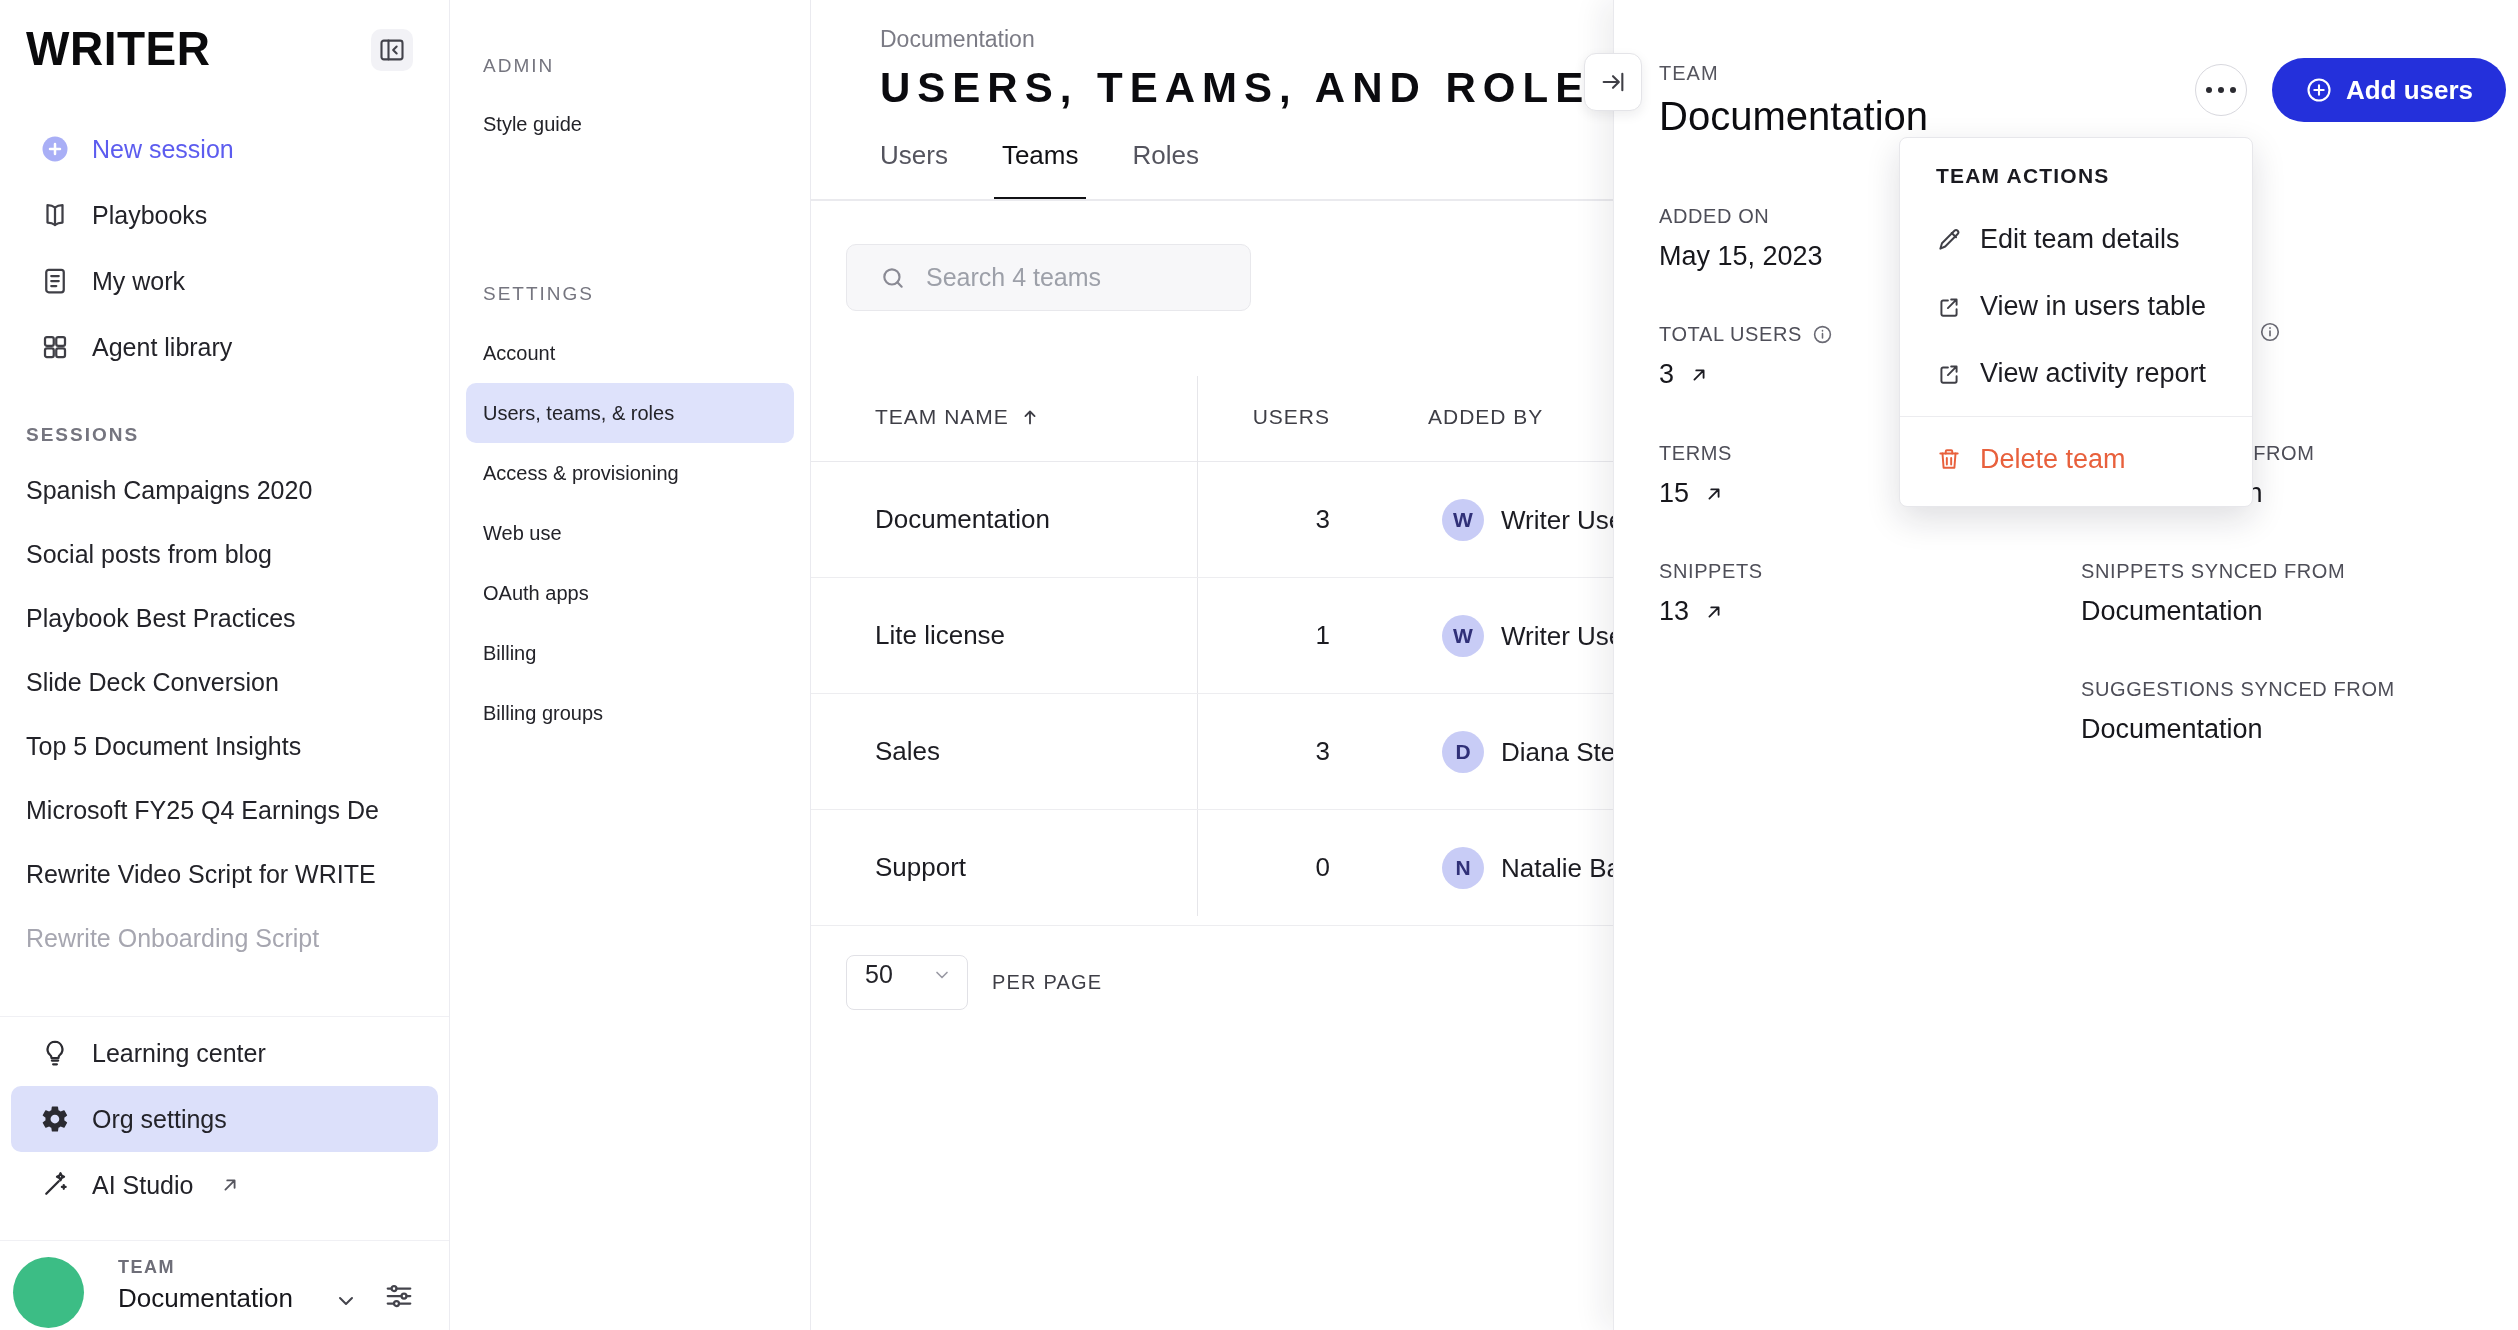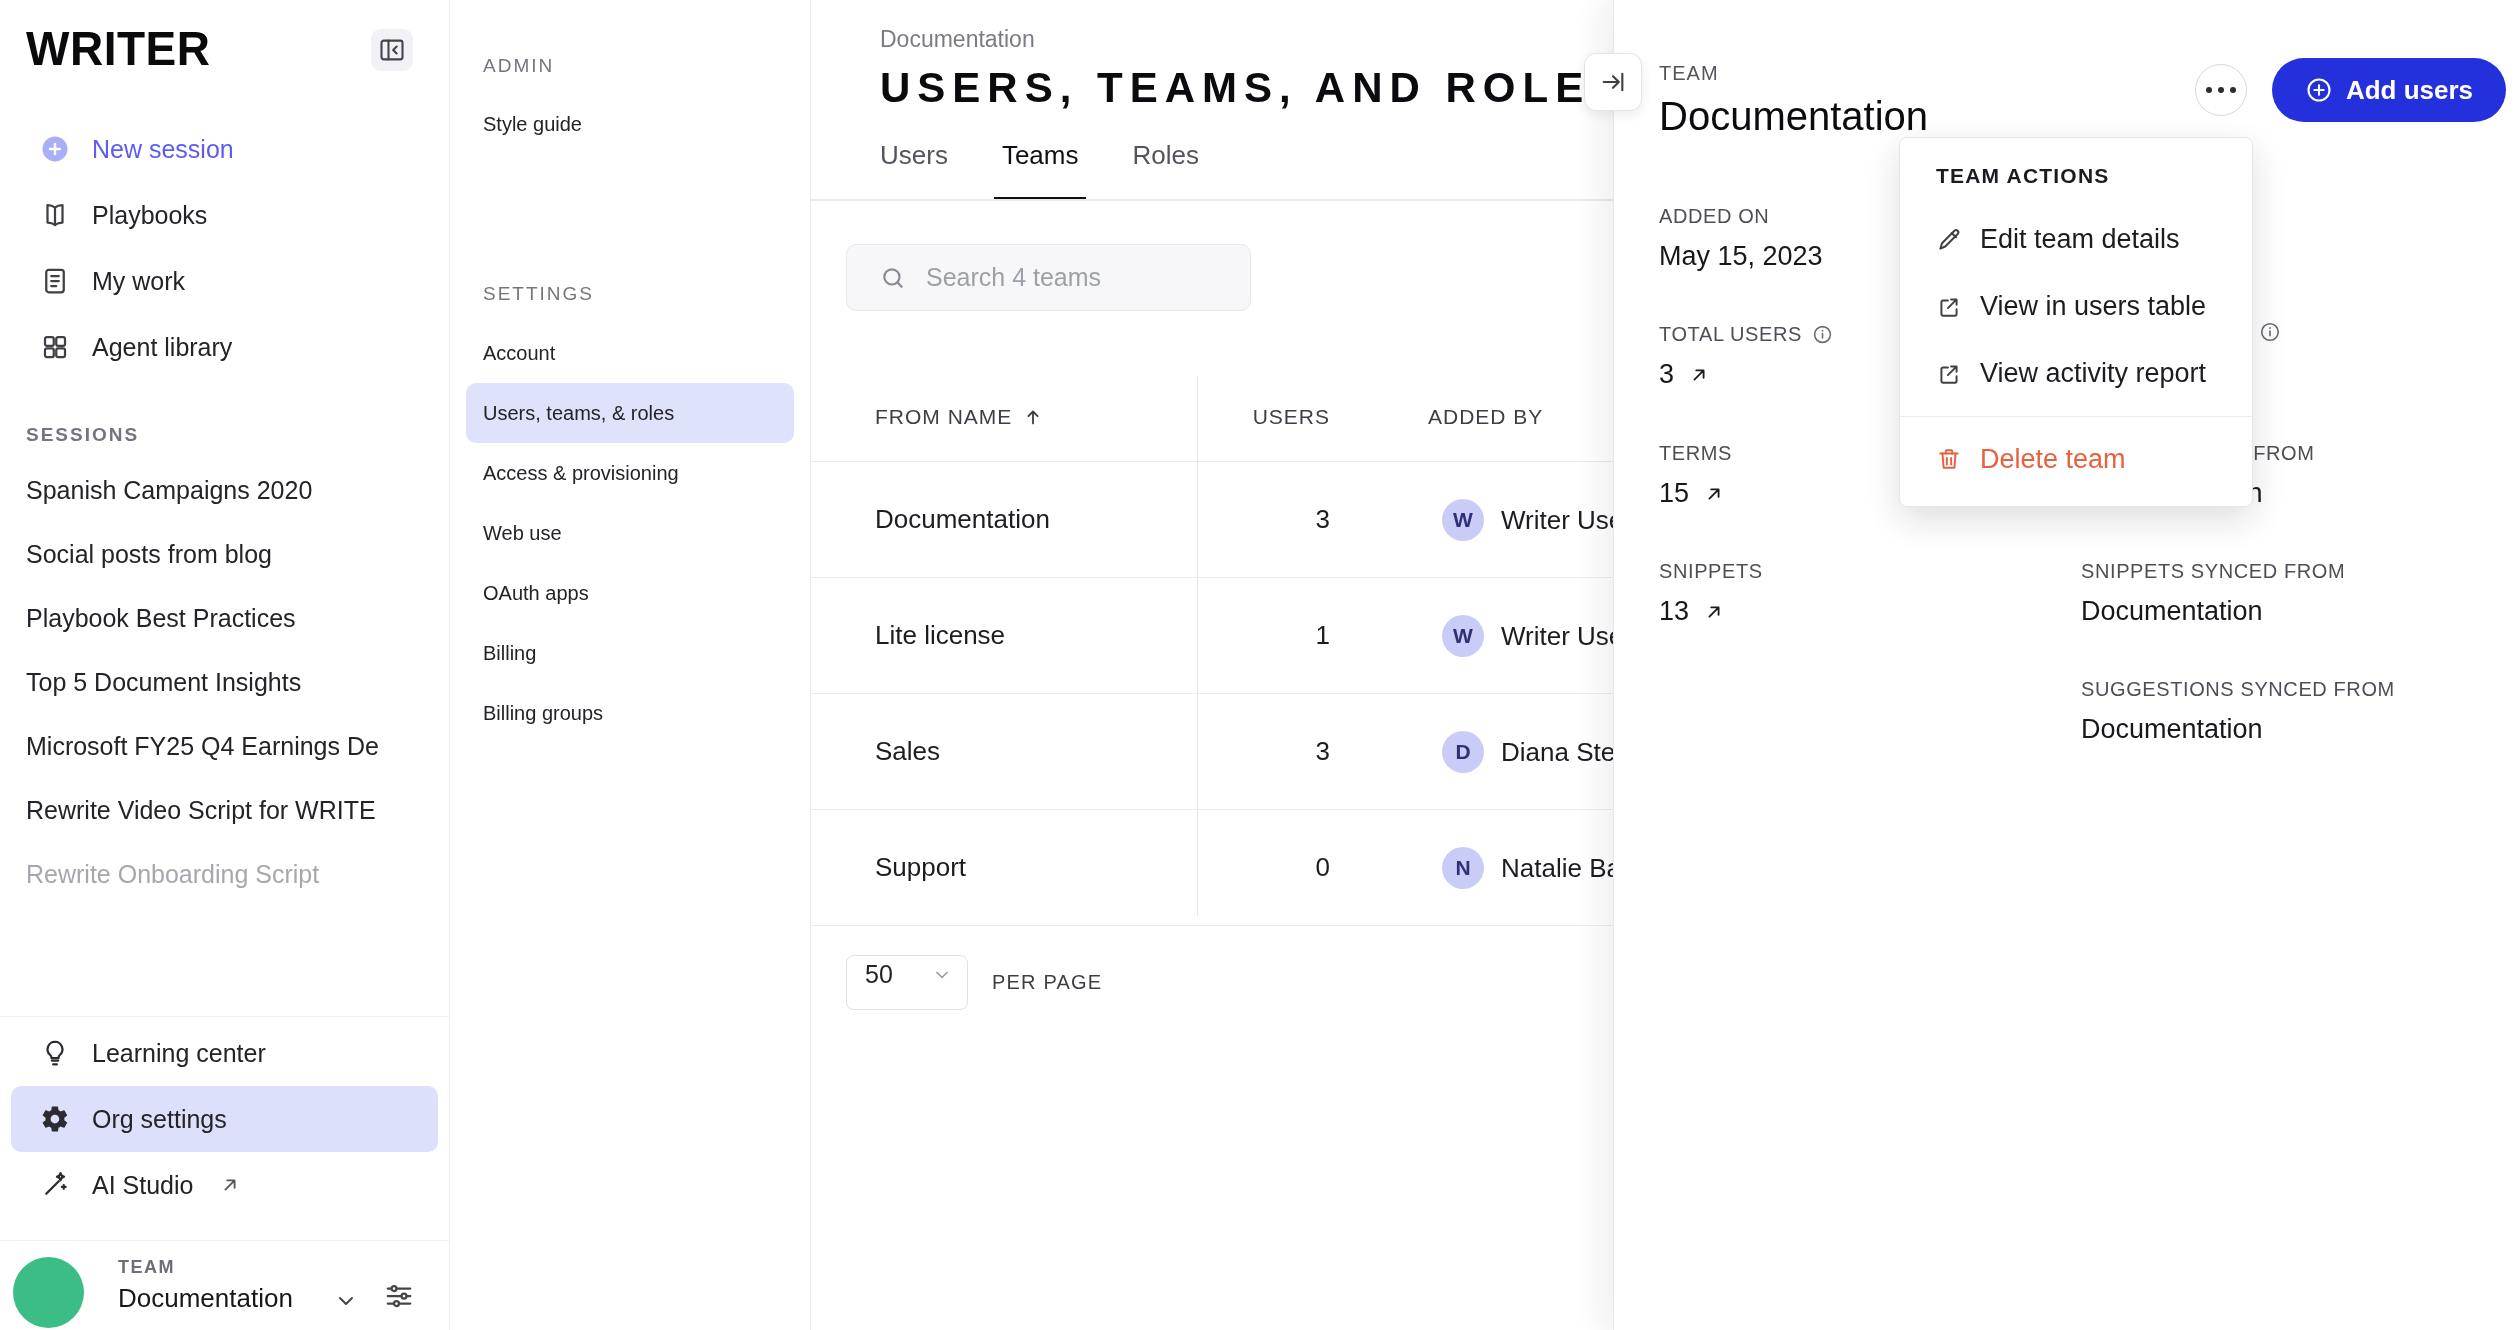--- a/index.html
+++ b/index.html
@@ -275,7 +275,7 @@
   <div class="table">
     <div class="thead">
       <div class="th th-name">
-        <span>FROM NAME</span>
+        <span>TEAM NAME</span>
         <span class="sort-ic">
           <svg width="22" height="22" viewBox="0 0 24 24" fill="none" stroke="currentColor" stroke-width="2" stroke-linecap="round" stroke-linejoin="round">
               <path d="M12 19V6M7 11l5-5 5 5"></path>

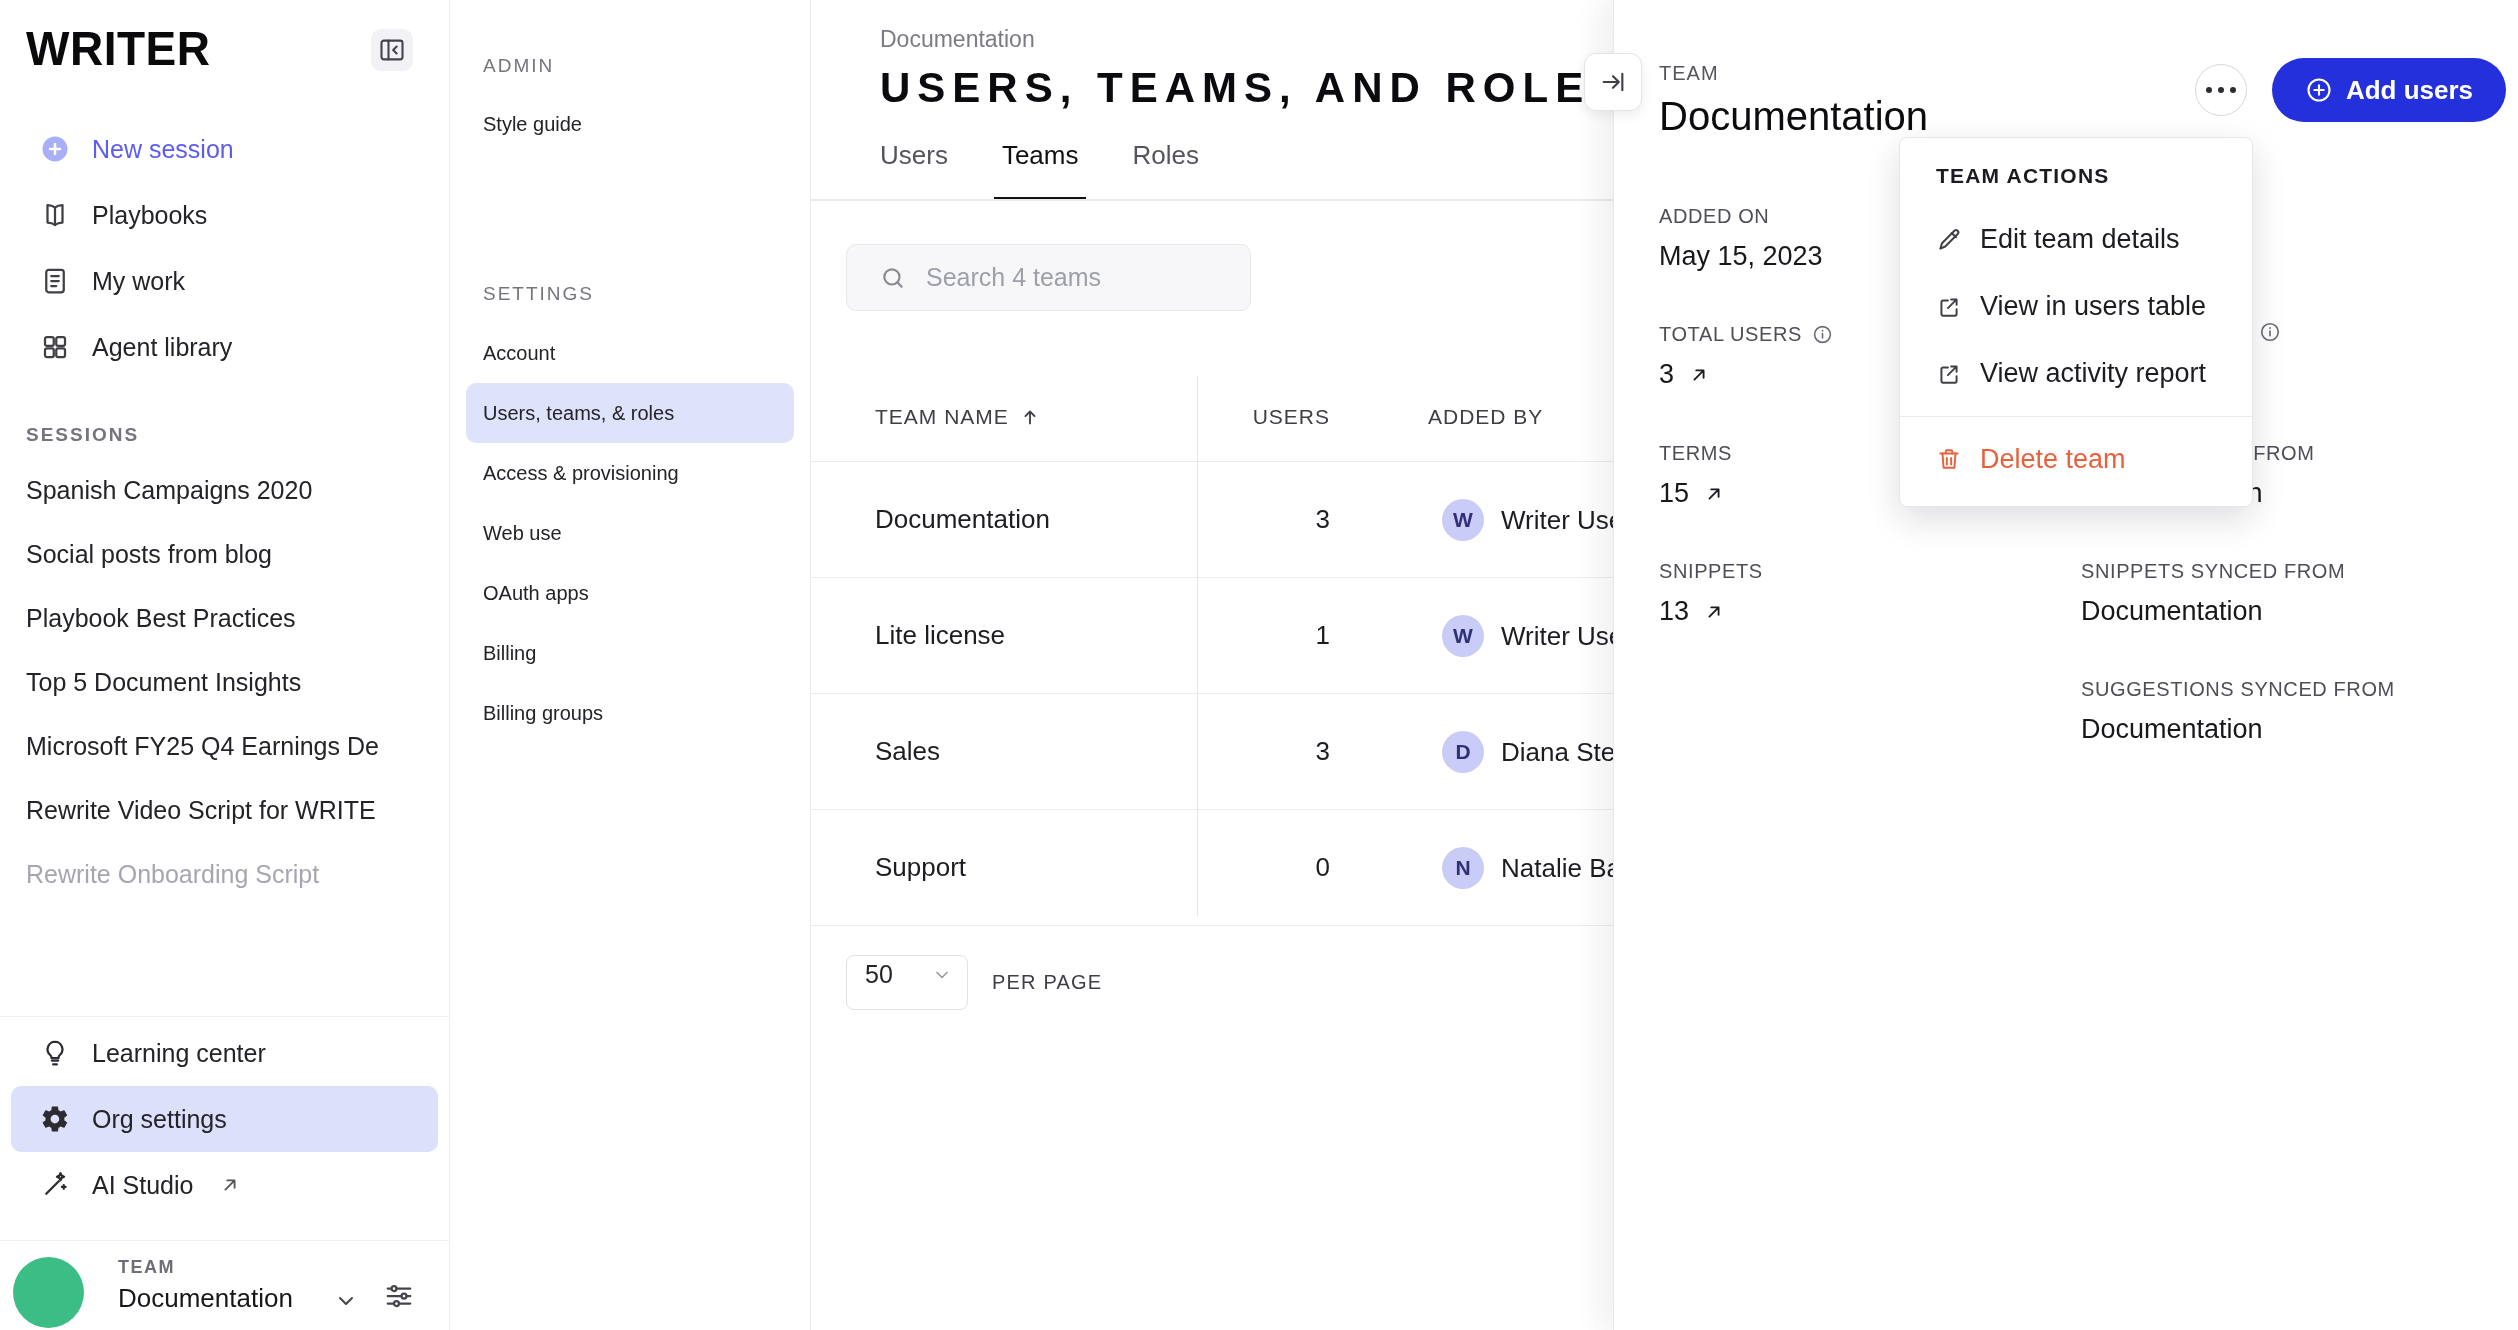--- a/index.html
+++ b/index.html
@@ -171,6 +171,7 @@
     <div class="session-item">Spanish Campaigns 2020</div>
     <div class="session-item">Social posts from blog</div>
     <div class="session-item">Playbook Best Practices</div>
+    <div class="session-item">Slide Deck Conversion</div>
     <div class="session-item">Top 5 Document Insights</div>
     <div class="session-item">Microsoft FY25 Q4 Earnings De</div>
     <div class="session-item">Rewrite Video Script for WRITE</div>

